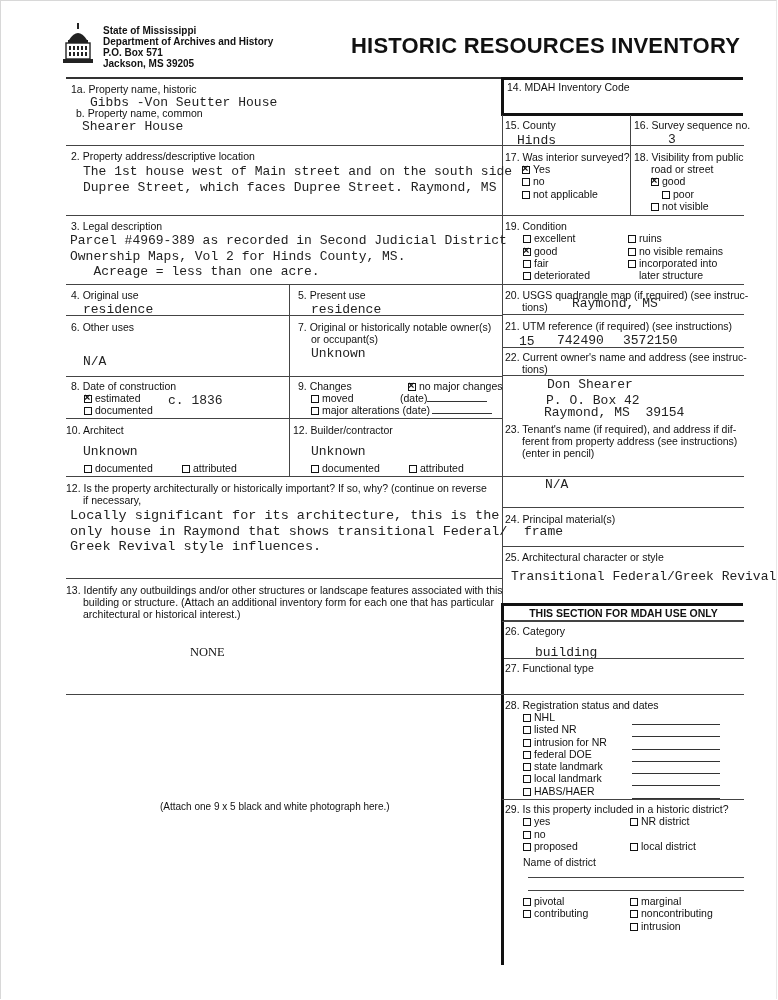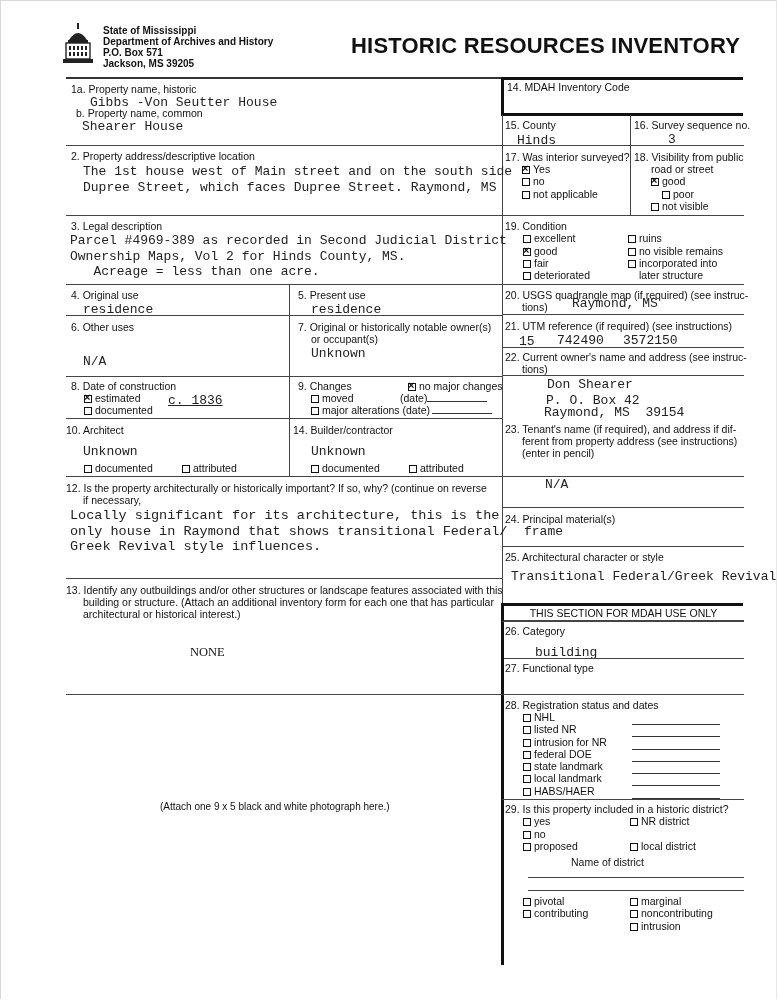--- a/index.html
+++ b/index.html
@@ -109,7 +109,7 @@
 <div class="abs lbl" style="left:71px;top:380px;">8. Date of construction</div>
 <div class="abs opt" style="left:84px;top:392px;"><span class="cb checked"></span><span>estimated</span></div>
 <div class="abs opt" style="left:84px;top:404px;"><span class="cb"></span><span>documented</span></div>
-<div class="abs typ" style="left:168px;top:393px;text-decoration:underline;">c. 1836</div>
+<div class="abs typ" style="left:168px;top:393px;">c. 1836</div>
 
 <div class="abs lbl" style="left:298px;top:380px;">9. Changes</div>
 <div class="abs opt" style="left:400px;top:380px;padding-left:8px;"><span class="cb checked"></span><span>no major changes</span></div>

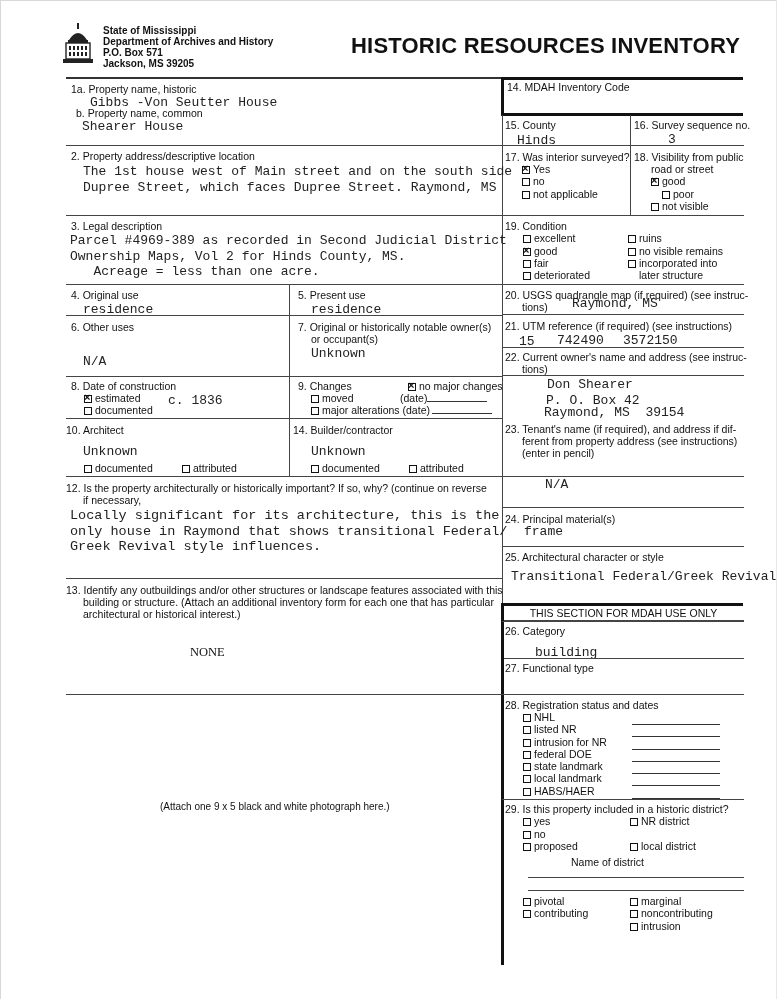--- a/index.html
+++ b/index.html
@@ -122,7 +122,7 @@
 <div class="abs opt" style="left:84px;top:462px;"><span class="cb"></span><span>documented</span></div>
 <div class="abs opt" style="left:182px;top:462px;"><span class="cb"></span><span>attributed</span></div>
 
-<div class="abs lbl" style="left:293px;top:424px;">14. Builder/contractor</div>
+<div class="abs lbl" style="left:293px;top:424px;">12. Builder/contractor</div>
 <div class="abs typ" style="left:311px;top:444px;">Unknown</div>
 <div class="abs opt" style="left:311px;top:462px;"><span class="cb"></span><span>documented</span></div>
 <div class="abs opt" style="left:409px;top:462px;"><span class="cb"></span><span>attributed</span></div>

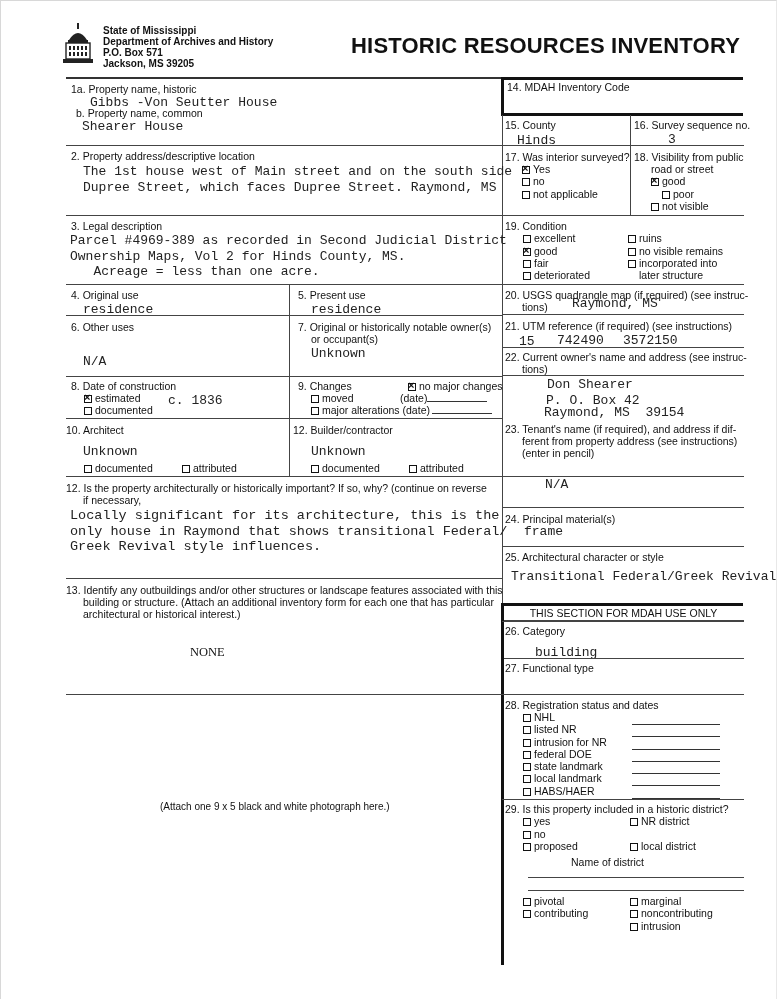--- a/index.html
+++ b/index.html
@@ -18,7 +18,7 @@
   .uline { display:inline-block; border-bottom:1px solid #333; height:9px; vertical-align:baseline; }
   .header-text { font-weight:bold; font-size:10px; line-height:11px; }
   .title { font-weight:bold; font-size:22px; letter-spacing:0.2px; }
-  .mdah-banner { font-weight:normal; font-size:10.5px; text-align:center; }
+  .mdah-banner { font-weight:bold; font-size:10.5px; text-align:center; }
 </style>
 </head>
 <body>

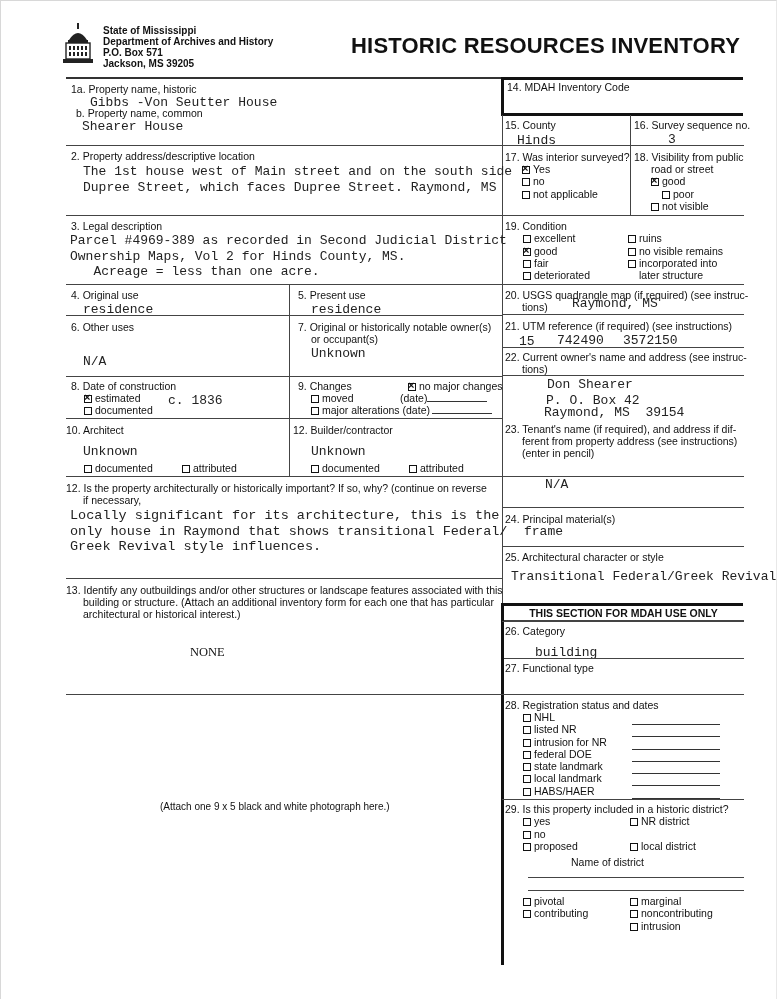--- a/index.html
+++ b/index.html
@@ -231,7 +231,7 @@
 <div class="abs opt" style="left:523px;top:840px;"><span class="cb"></span><span>proposed</span></div>
 <div class="abs opt" style="left:630px;top:815px;"><span class="cb"></span><span>NR district</span></div>
 <div class="abs opt" style="left:630px;top:840px;"><span class="cb"></span><span>local district</span></div>
-<div class="abs lbl" style="left:523px;top:856px;margin-left:48px;">Name of district</div>
+<div class="abs lbl" style="left:523px;top:856px;">Name of district</div>
 <div class="hline" style="left:528px;top:877px;width:216px;"></div>
 <div class="hline" style="left:528px;top:890px;width:216px;"></div>
 <div class="abs opt" style="left:523px;top:895px;"><span class="cb"></span><span>pivotal</span></div>

